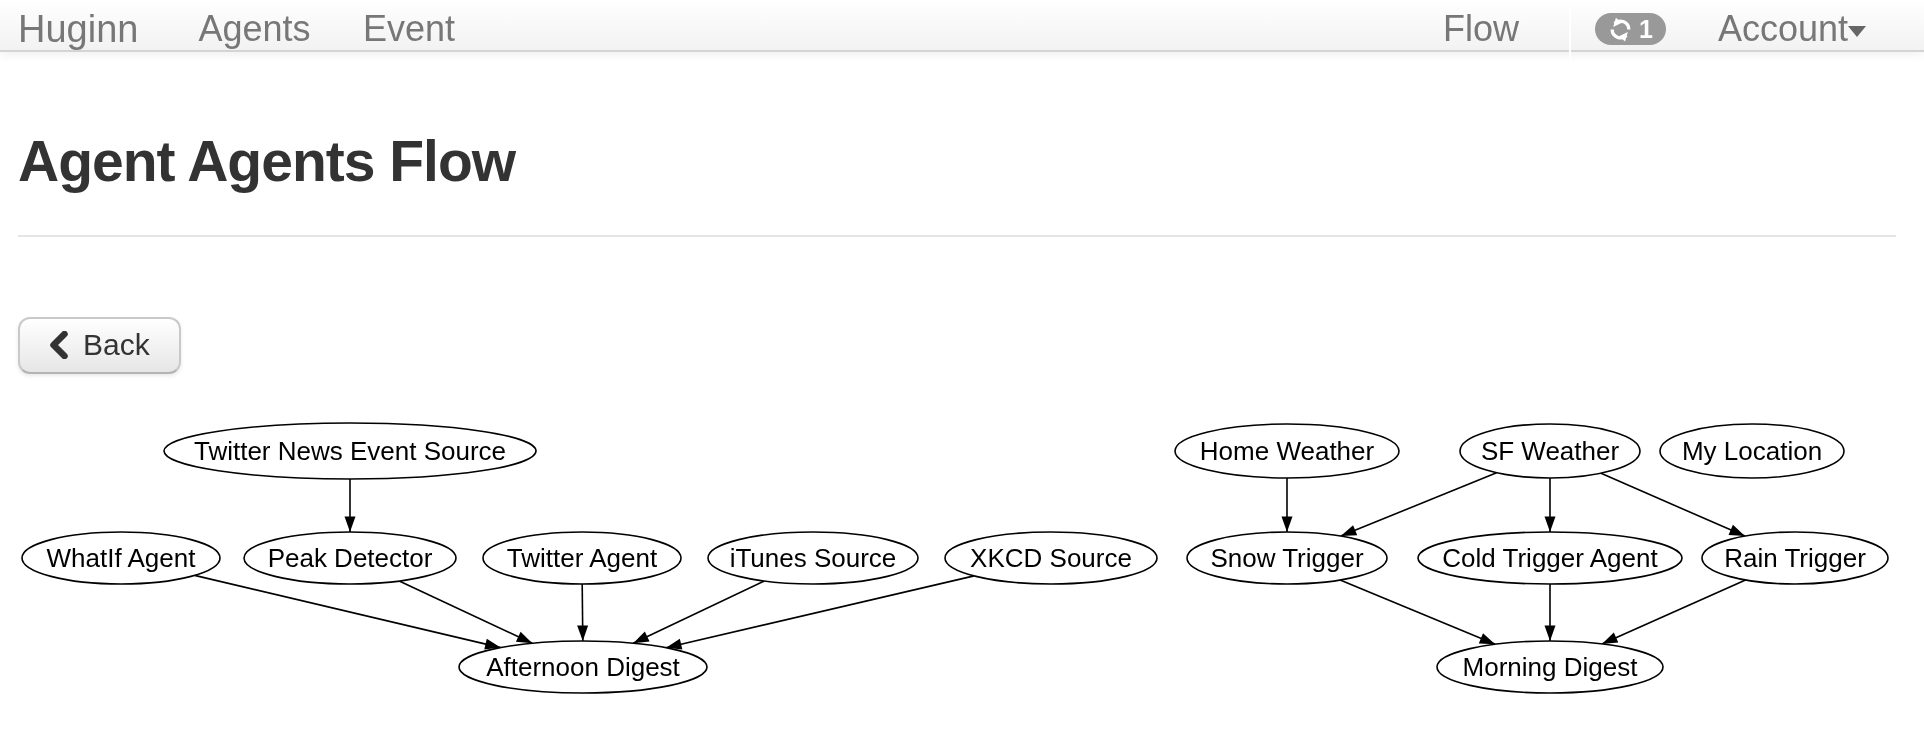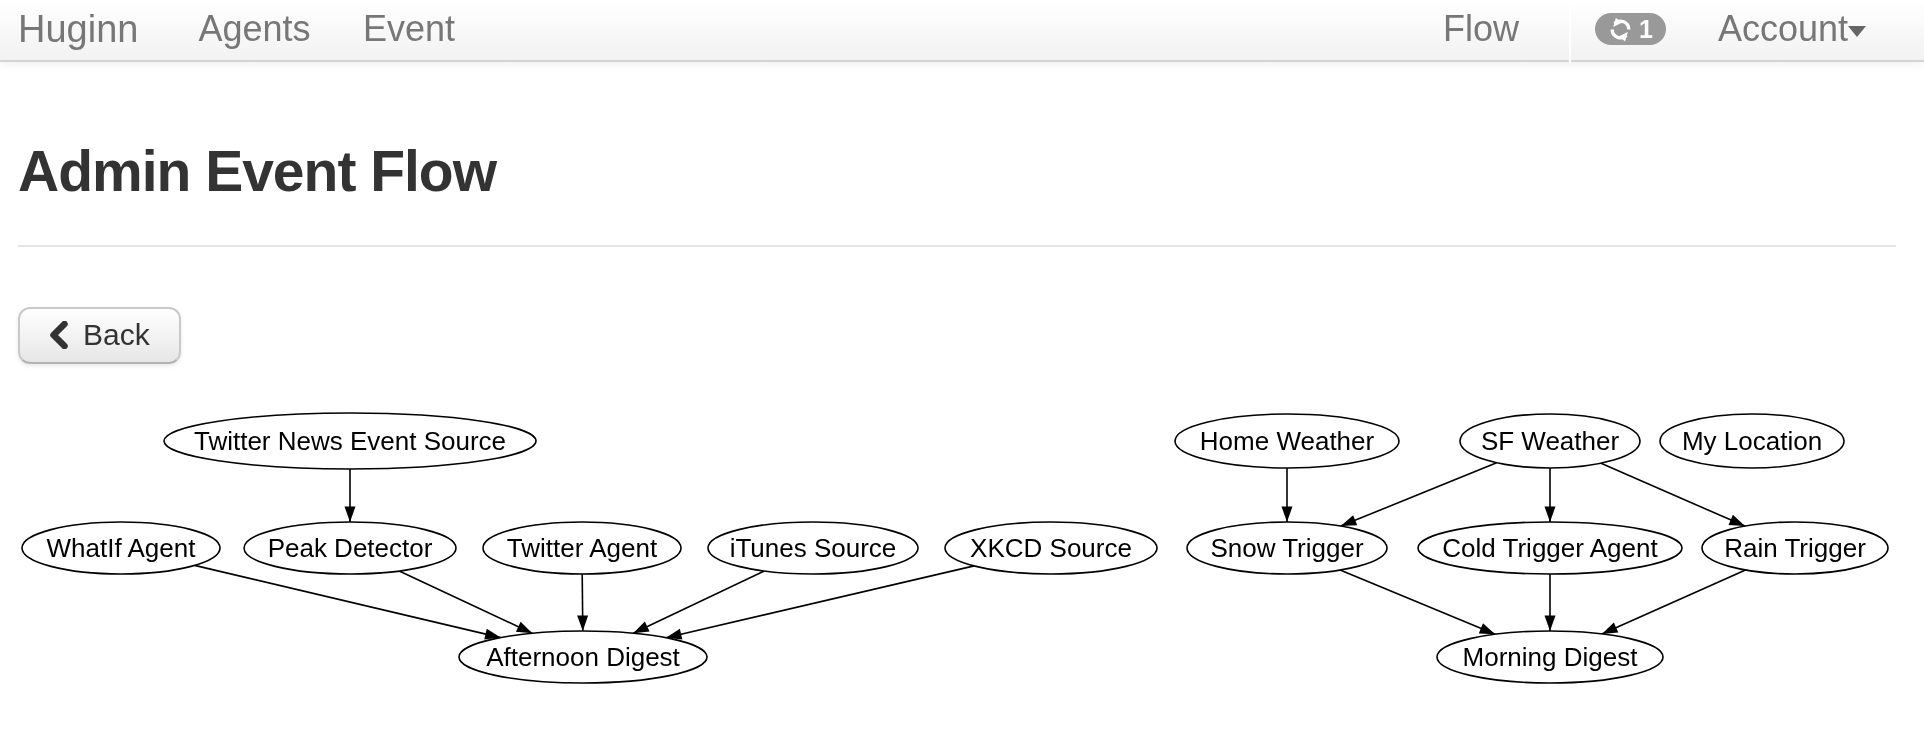--- a/index.html
+++ b/index.html
@@ -12,7 +12,7 @@
 
   
   .navbar {
-    height: 62px;
+    height: 52px;
     background: linear-gradient(#ffffff, #f2f2f2);
     border-bottom: 2px solid #d4d4d4;
     box-shadow: 0 2px 10px rgba(0,0,0,.07);

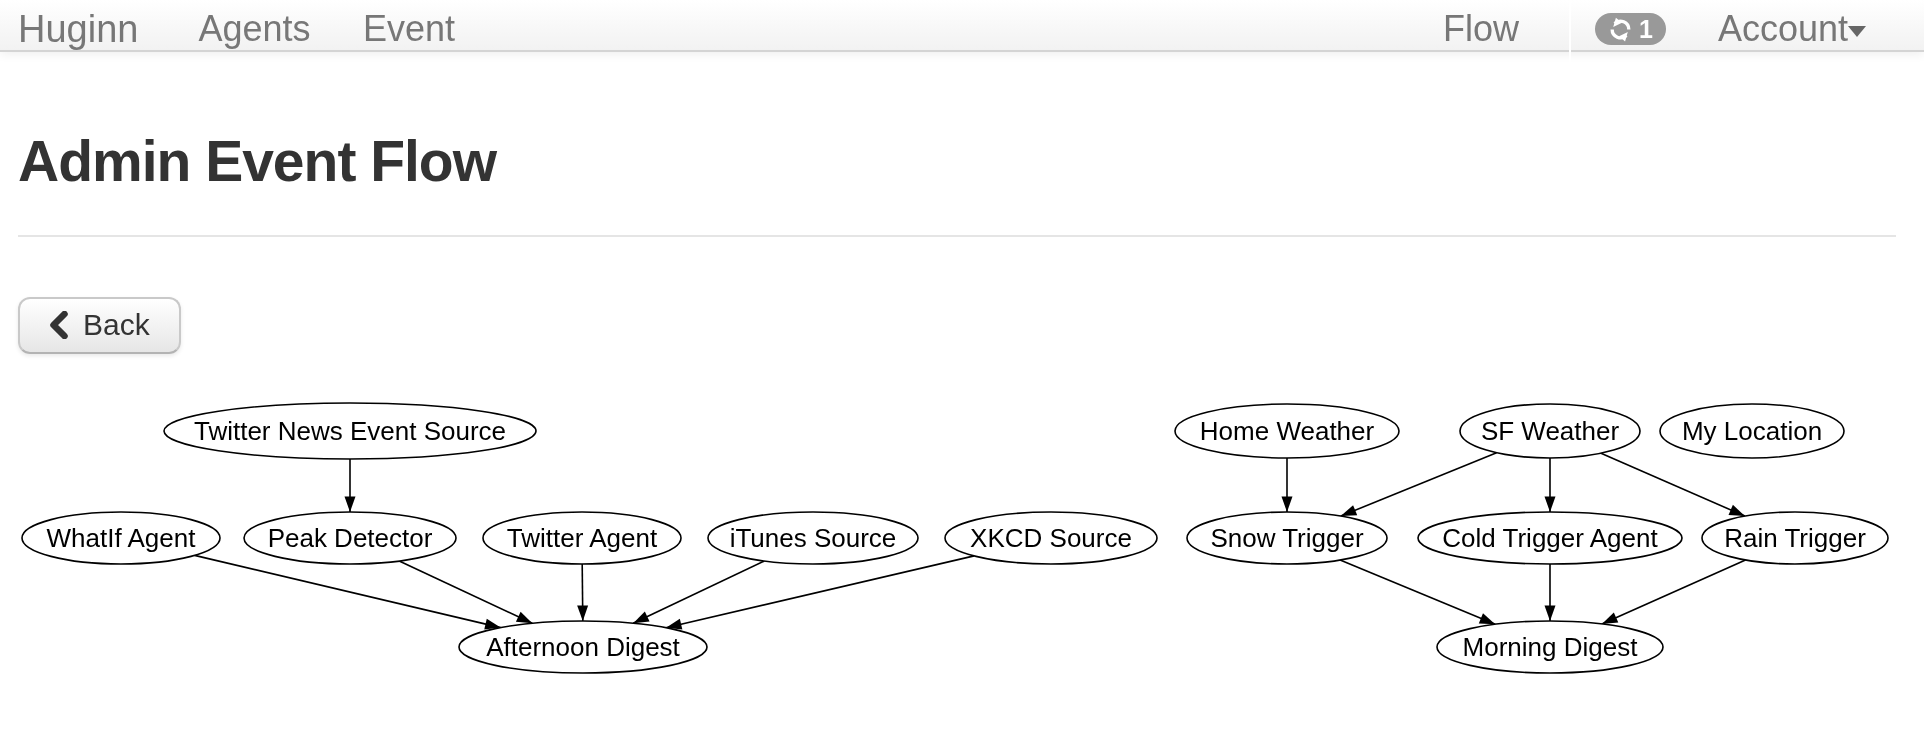--- a/index.html
+++ b/index.html
@@ -117,7 +117,7 @@
 </header>
 
 <main class="container">
-  <h1 class="page-title">Admin Event Flow</h1>
+  <h1 class="page-title">Agent Agents Flow</h1>
   <hr class="rule">
 
   <a class="btn-back" href="#">

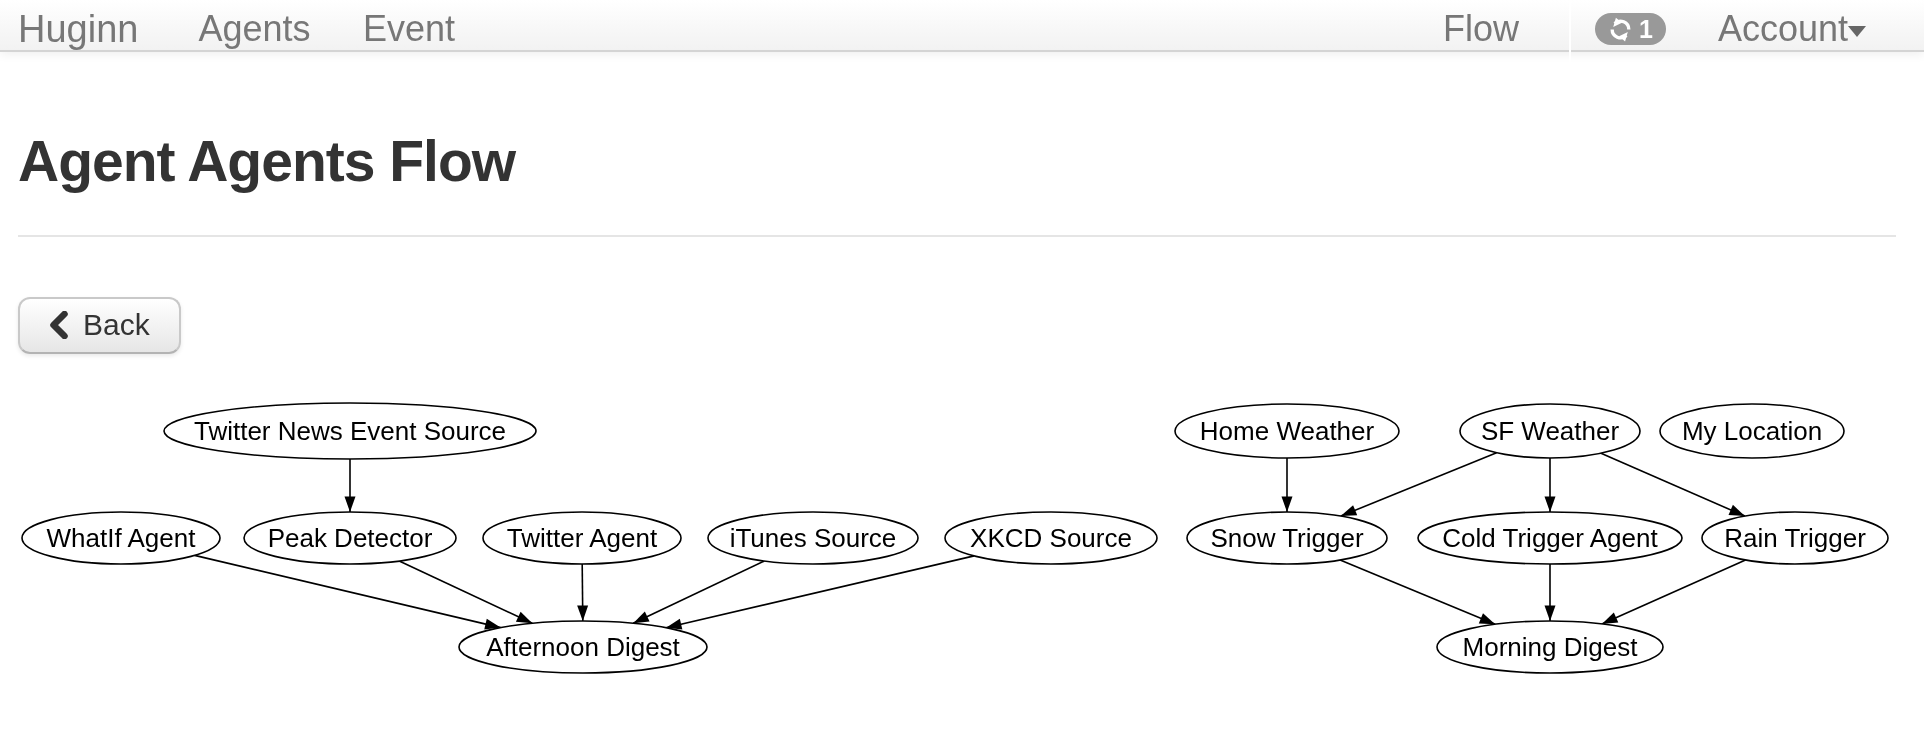--- a/index.html
+++ b/index.html
@@ -60,7 +60,7 @@
     margin: 42px 10px 0 0;
   }
   .btn-back {
-    margin-top: 60px;
+    margin-top: 80px;
     display: inline-flex; align-items: center; gap: 15px;
     height: 57px; padding: 0 29px;
     font-size: 30px; color: #333; text-decoration: none;

